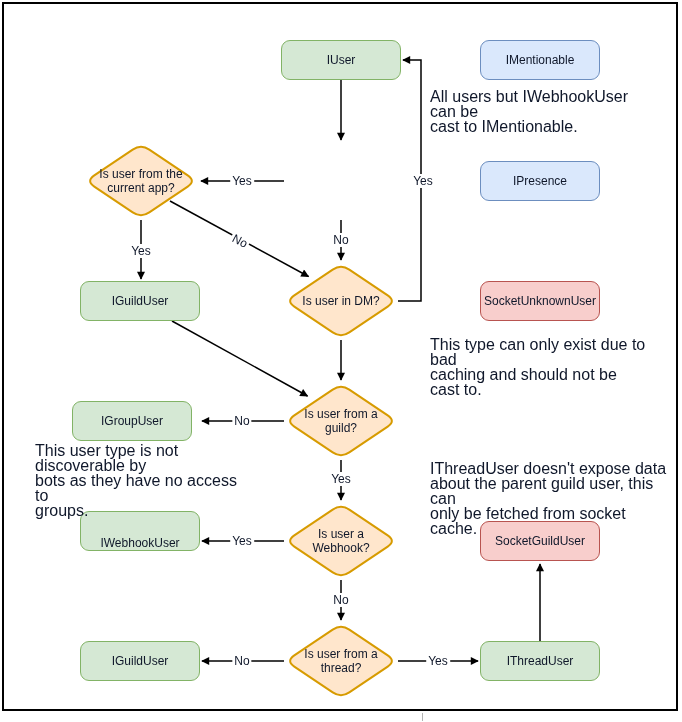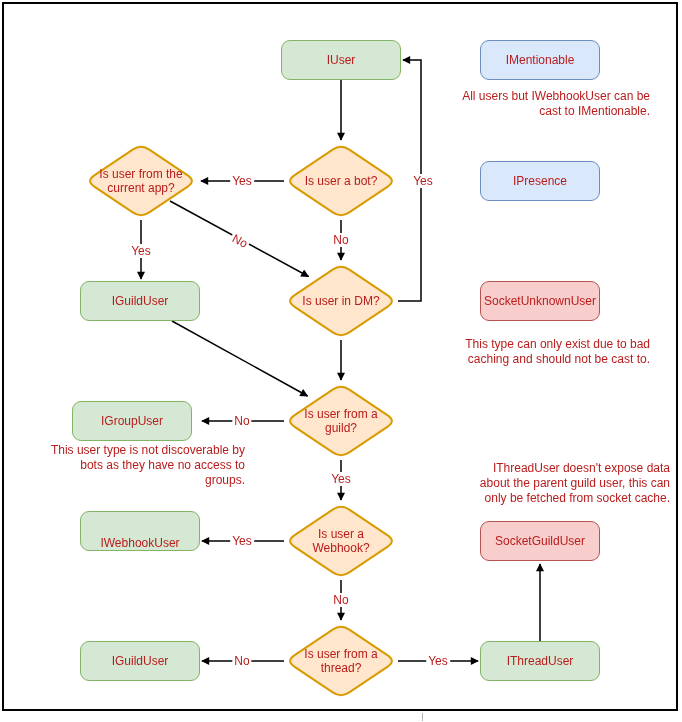--- a/index.html
+++ b/index.html
@@ -5,7 +5,7 @@
   html,body { margin:0; padding:0; background:#fff; }
   .canvas {
     position:relative; width:682px; height:722px; background:#ffffff;
-    font-family:"Liberation Sans", sans-serif; color:#b91c1c; overflow:hidden;
+    font-family:"Liberation Sans", sans-serif; color:#0f172a; overflow:hidden;
   }
   .frame {
     position:absolute; left:2px; top:2px; width:676px; height:709px;

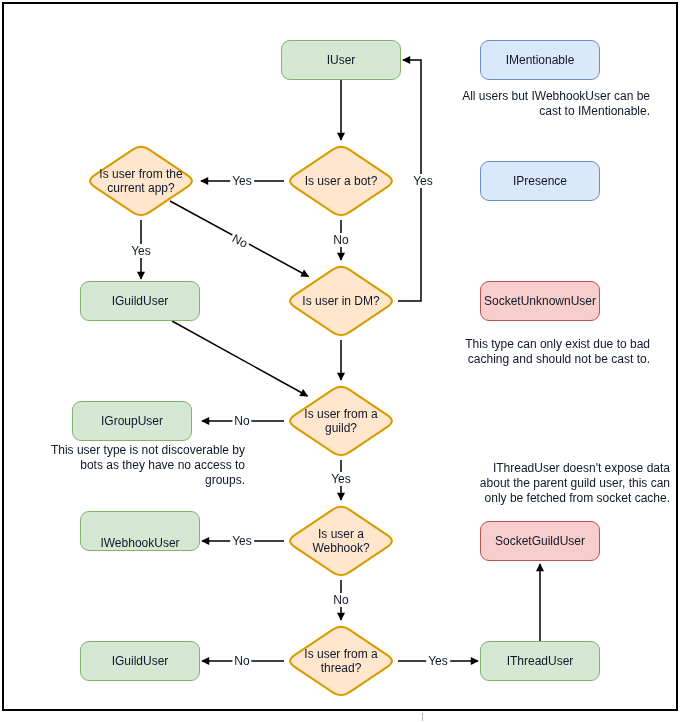--- a/index.html
+++ b/index.html
@@ -29,7 +29,7 @@
     display:flex; align-items:center; justify-content:center;
     text-align:center; font-size:12px; line-height:14px; padding:0 7px;
   }
-  .note { position:absolute; font-size:12px; line-height:15px; text-align:right; }
+  .note { position:absolute; font-size:16px; line-height:15px; text-align:left; }
   .note span { display:block; }
   .elabel {
     position:absolute; transform:translate(-50%,-50%);

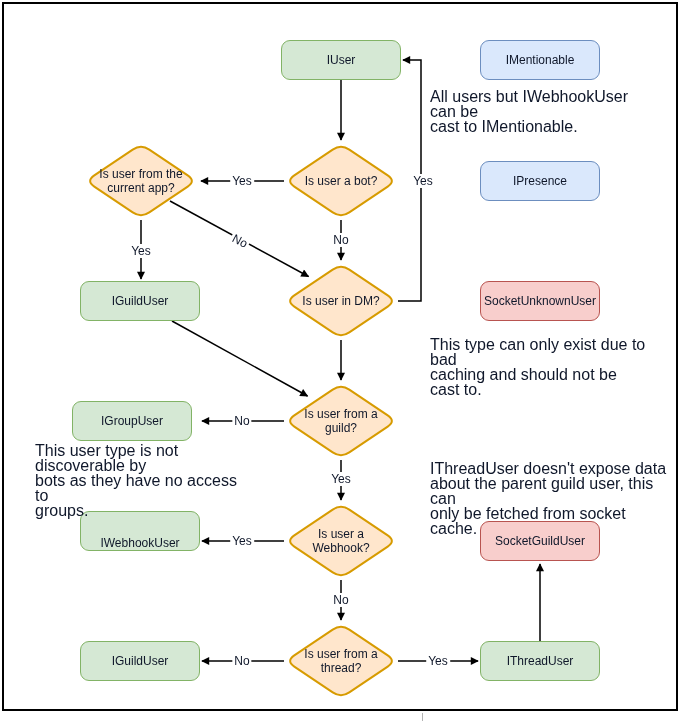--- a/index.html
+++ b/index.html
@@ -105,12 +105,6 @@
       </svg>
     <div class="dlabel">Is user from the current app?</div>
   </div>
-  <div class="diamond" style="left:284px; top:142px;">
-    <svg width="114" height="78">
-        <path d="M48.7 7.6 Q57 2 65.3 7.6 L103.7 33.4 Q112 39 103.7 44.6 L65.3 70.4 Q57 76 48.7 70.4 L10.3 44.6 Q2 39 10.3 33.4 Z"></path>
-      </svg>
-    <div class="dlabel">Is user a bot?</div>
-  </div>
   <div class="diamond" style="left:284px; top:262px;">
     <svg width="114" height="78">
         <path d="M48.7 7.6 Q57 2 65.3 7.6 L103.7 33.4 Q112 39 103.7 44.6 L65.3 70.4 Q57 76 48.7 70.4 L10.3 44.6 Q2 39 10.3 33.4 Z"></path>

